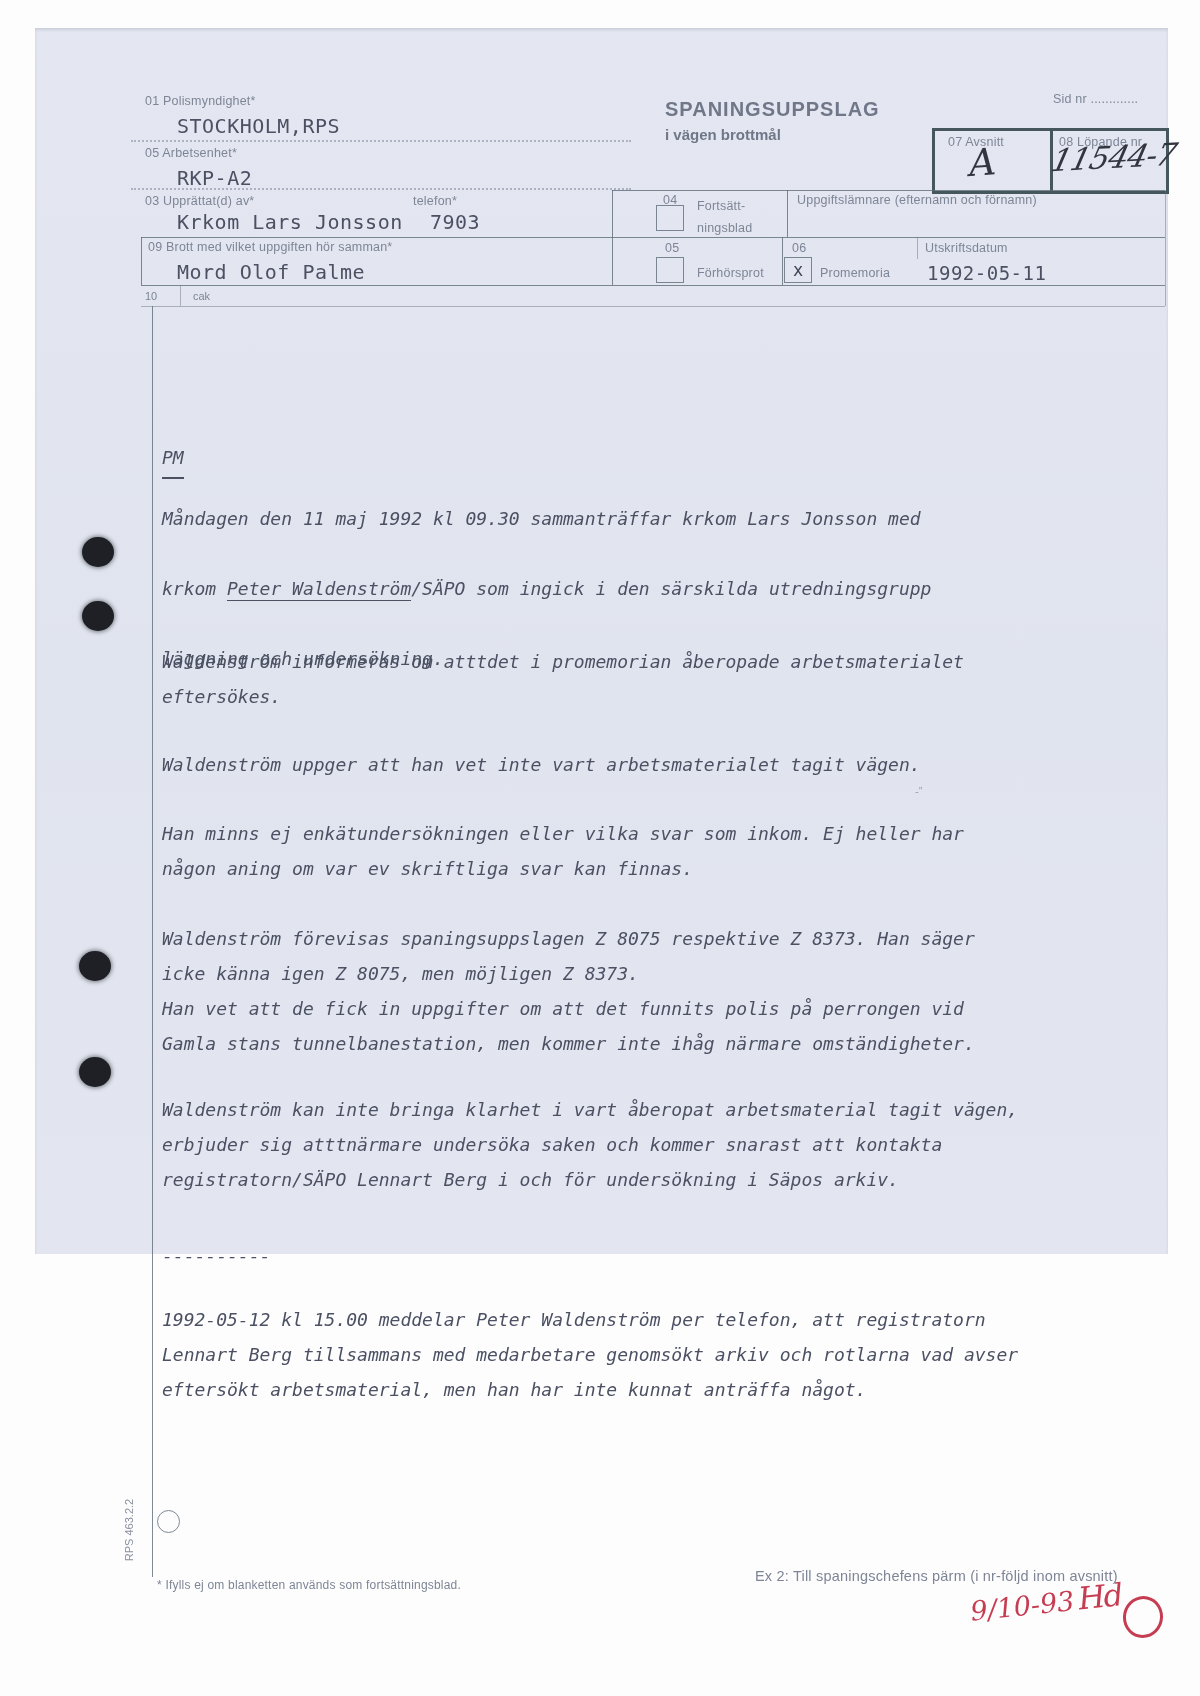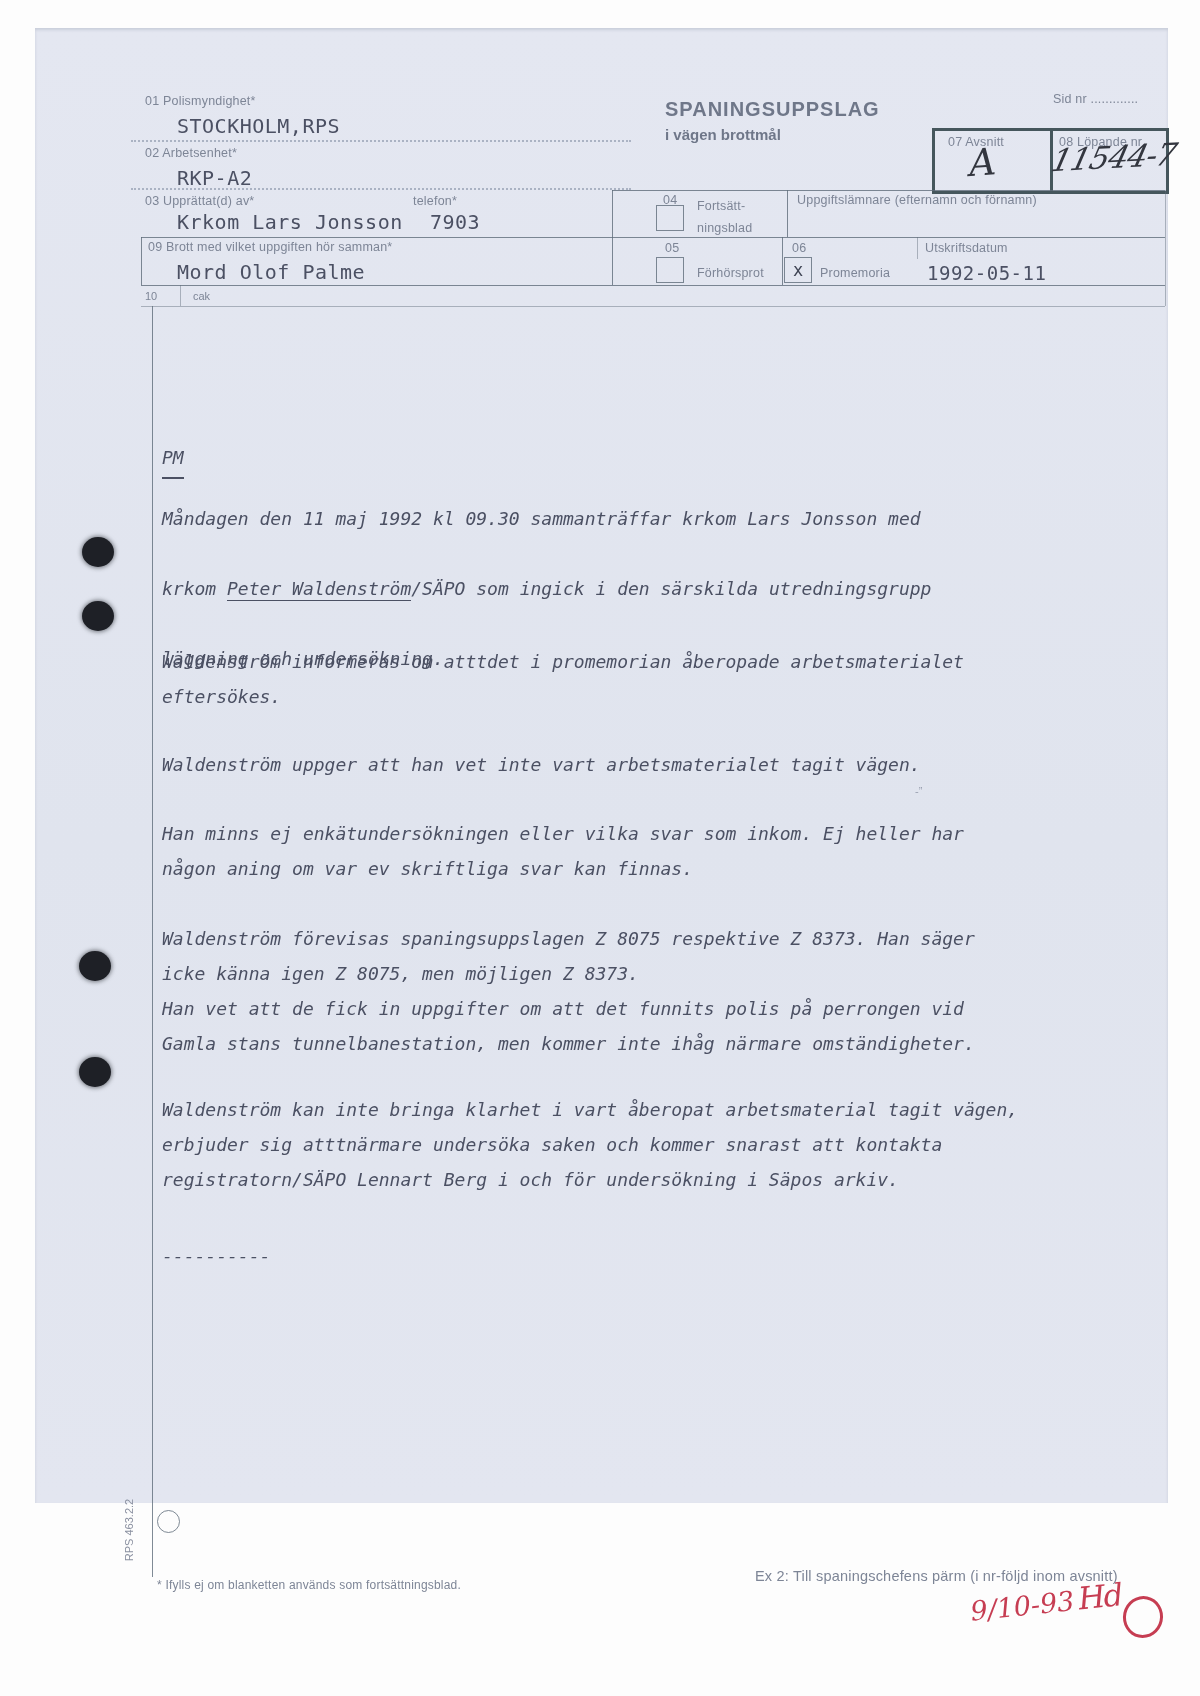--- a/index.html
+++ b/index.html
@@ -8,7 +8,7 @@
     font-family:"Liberation Sans",sans-serif;overflow:hidden;
   }
   .page{
-    position:absolute;left:35px;top:28px;width:1133px;height:1475px;
+    position:absolute;left:35px;top:28px;width:1133px;height:1226px;
     background:linear-gradient(180deg,#e4e7f1 0%,#e0e4ee 55%,#e3e6f0 100%);
     box-shadow:inset 0 2px 3px rgba(120,130,150,.25);
   }

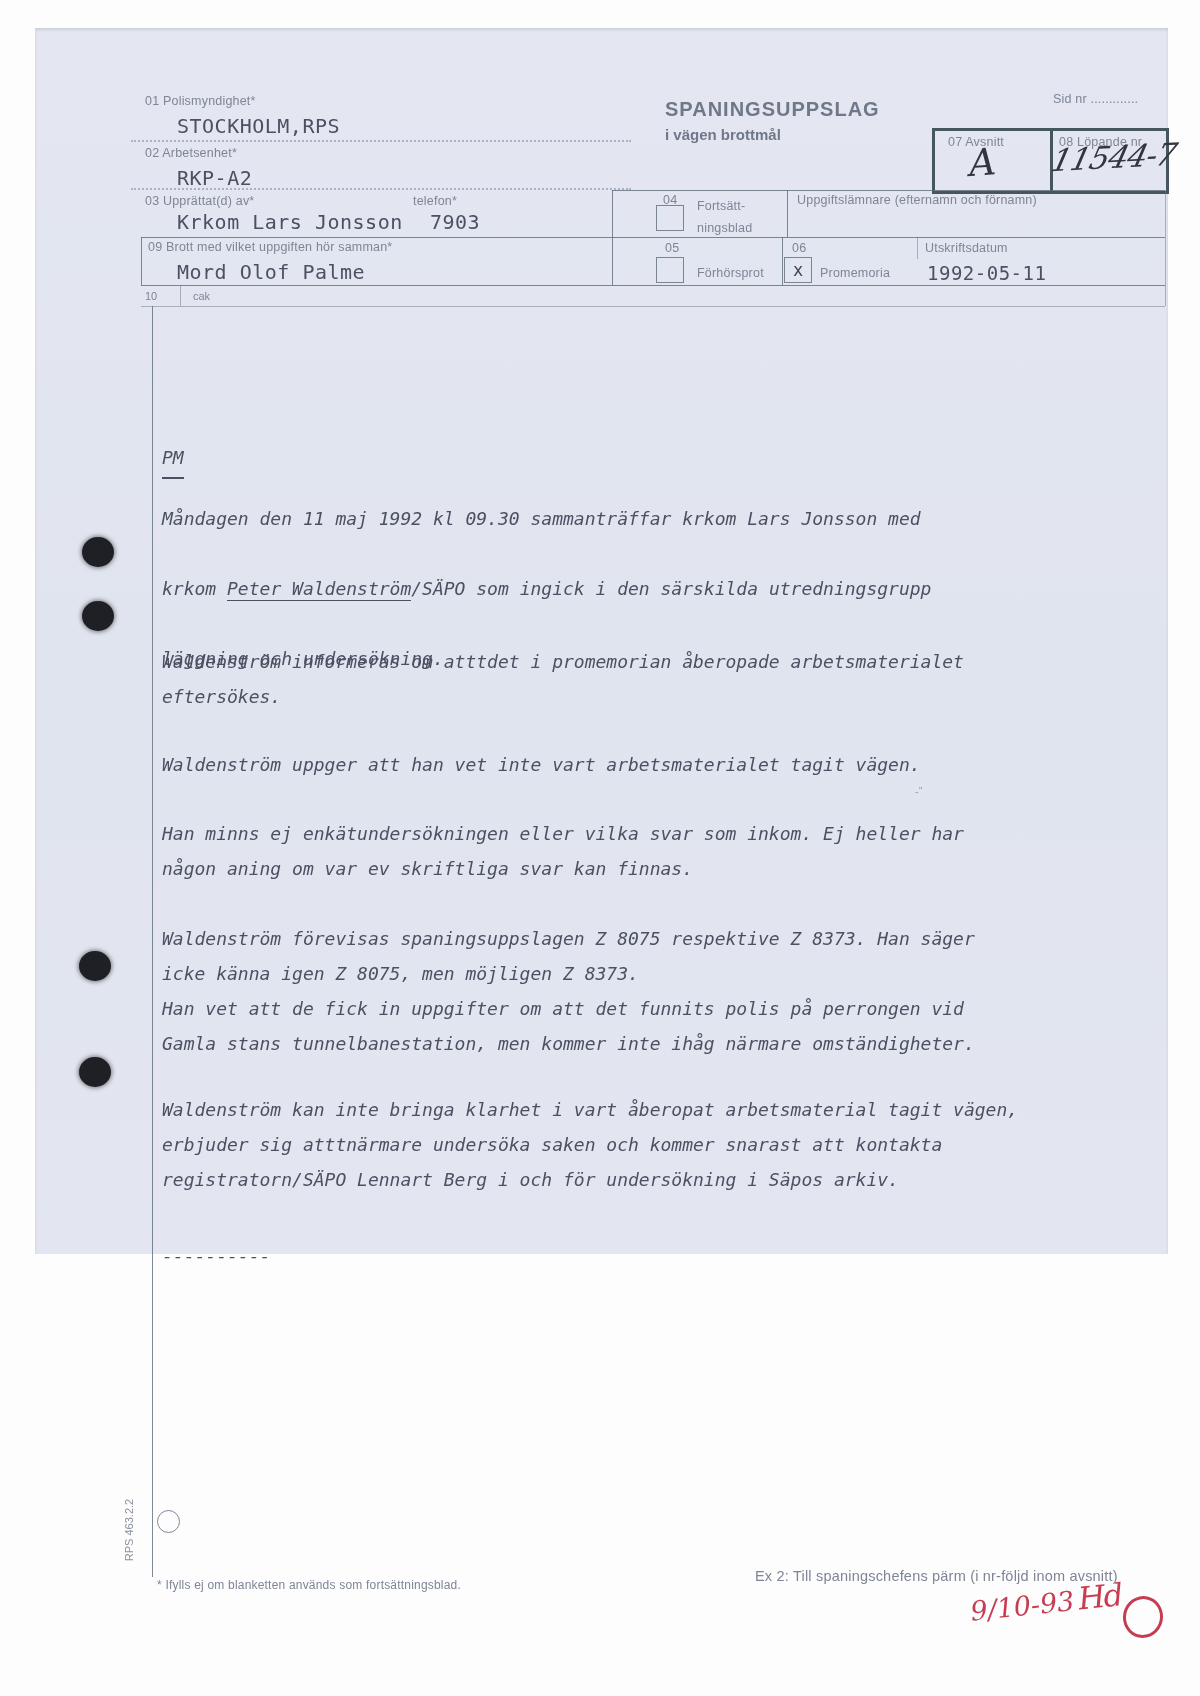--- a/index.html
+++ b/index.html
@@ -52,7 +52,7 @@
   <div class="abs mono fval" style="left:142px;top:86px;">STOCKHOLM,RPS</div>
   <div class="dotted" style="left:96px;top:112px;width:500px;"></div>
 
-  <div class="abs lbl" style="left:110px;top:118px;">02 Arbetsenhet*</div>
+  <div class="abs lbl" style="left:110px;top:118px;">05 Arbetsenhet*</div>
   <div class="abs mono fval" style="left:142px;top:138px;">RKP-A2</div>
   <div class="dotted" style="left:96px;top:160px;width:500px;"></div>
 

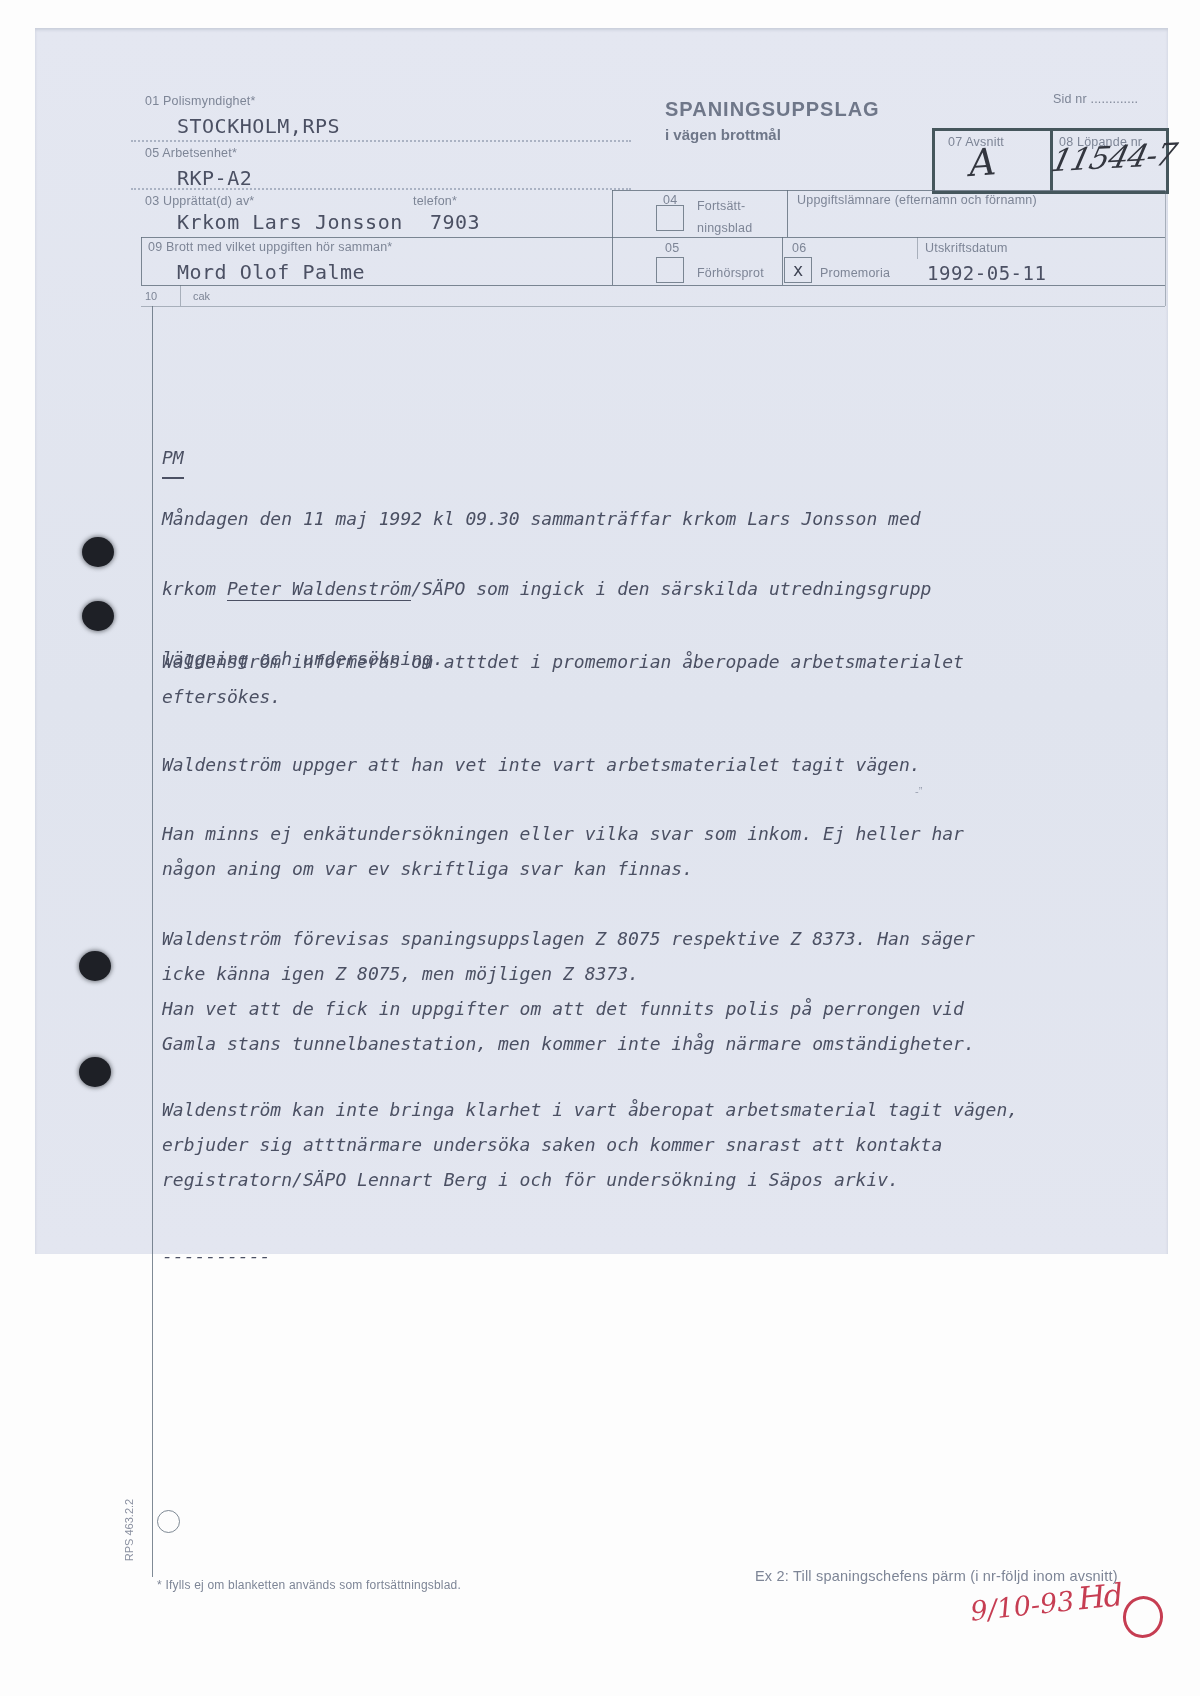--- a/index.html
+++ b/index.html
@@ -146,6 +146,9 @@
 
   <div class="abs bodytext" style="left:127px;top:1210px;">----------</div>
 
+  <div class="abs bodytext" style="left:127px;top:1274px;width:930px;">1992-05-12 kl 15.00 meddelar Peter Waldenström per telefon, att registratorn
+Lennart Berg tillsammans med medarbetare genomsökt arkiv och rotlarna vad avser
+eftersökt arbetsmaterial, men han har inte kunnat anträffa något.</div>
 
   <div class="abs" style="left:94px;top:1502px;transform:translate(-50%,-50%) rotate(-90deg);font-size:11px;color:#8a90a0;white-space:nowrap;">RPS 463.2.2</div>
   <div class="punchring" style="left:122px;top:1482px;"></div>

